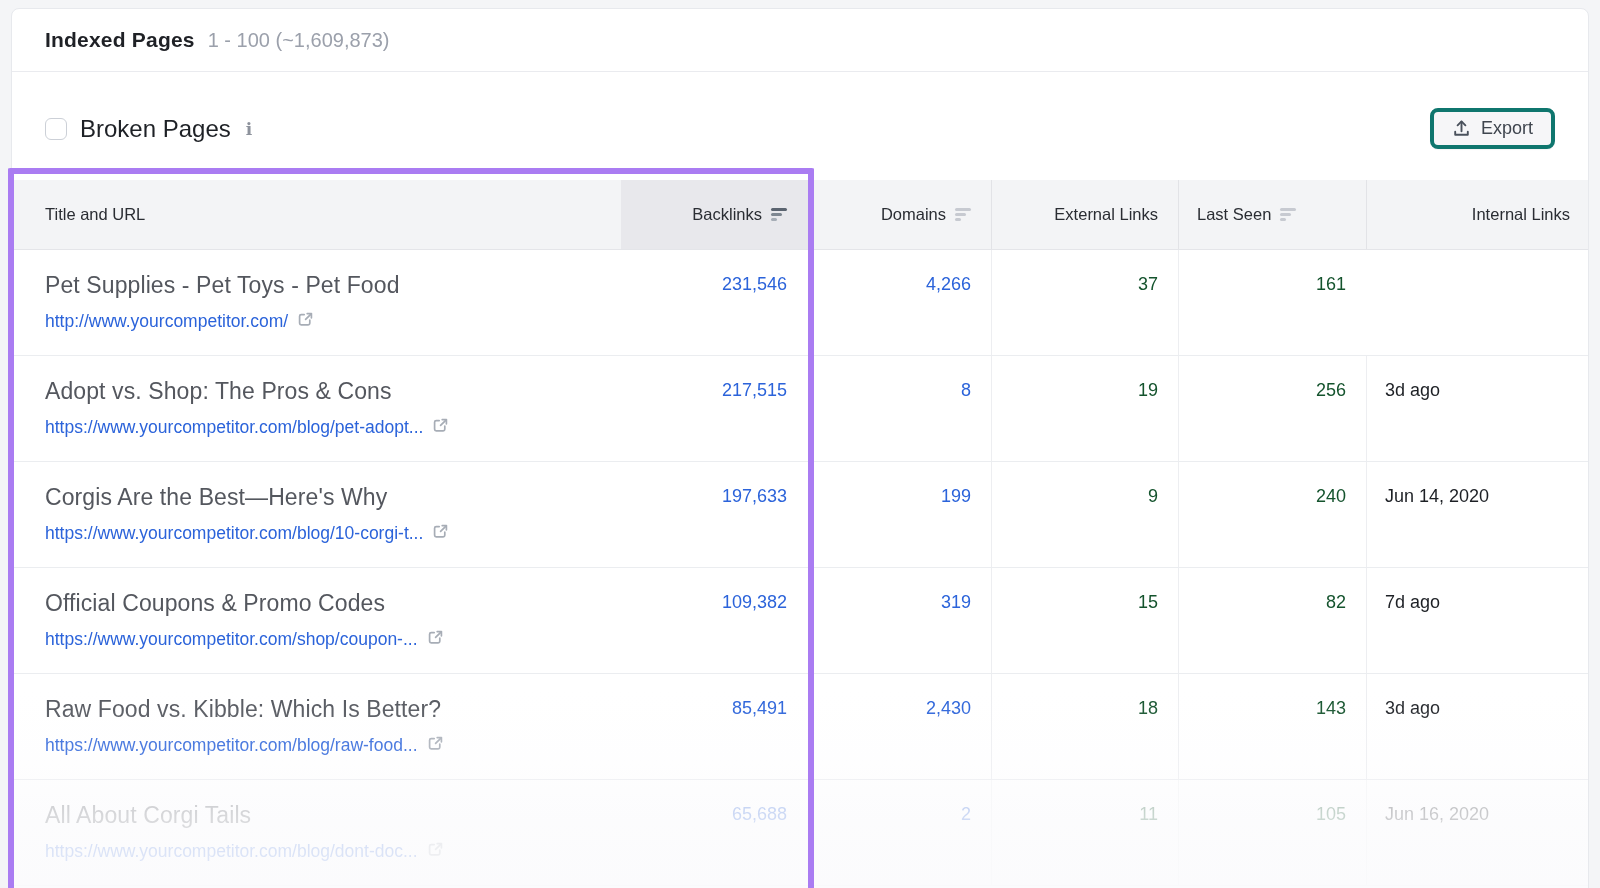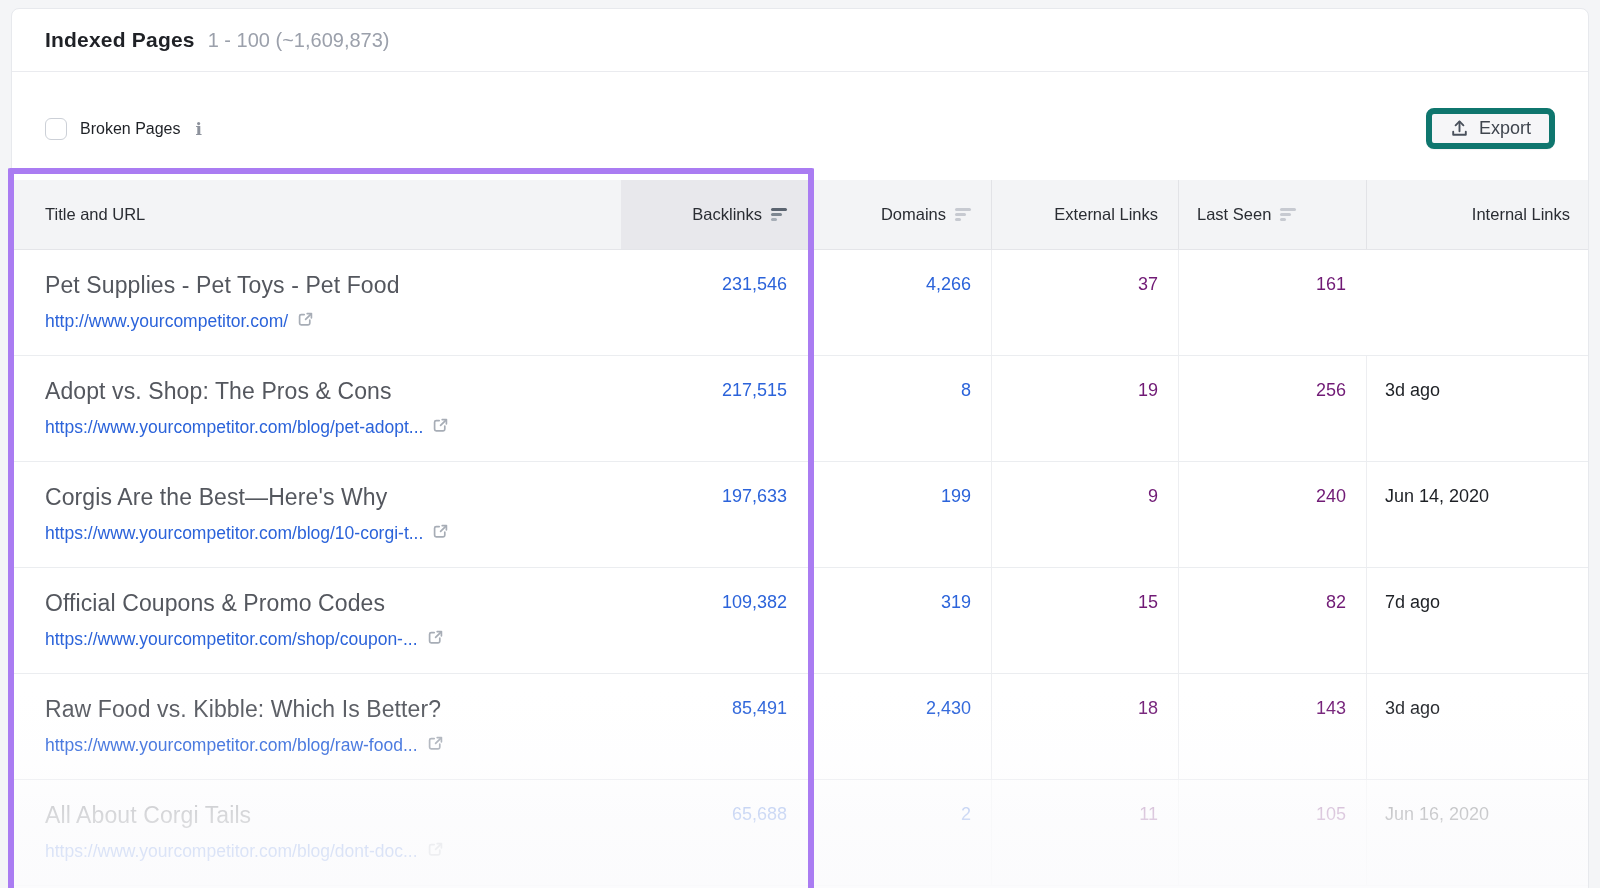--- a/index.html
+++ b/index.html
@@ -32,7 +32,7 @@
     width:22px; height:22px; border:1.5px solid #ccd0d7; border-radius:6px;
     background:#fff; display:inline-block; cursor:pointer;
   }
-  .checkbox-label { font-size:16px; color:#1e2126; }
+  .checkbox-label { font-size:24px; color:#1e2126; }
   .info-i {
     font-family:"DejaVu Serif", serif; font-weight:bold; font-size:17px;
     color:#8d929c; padding:0 2px; cursor:pointer;

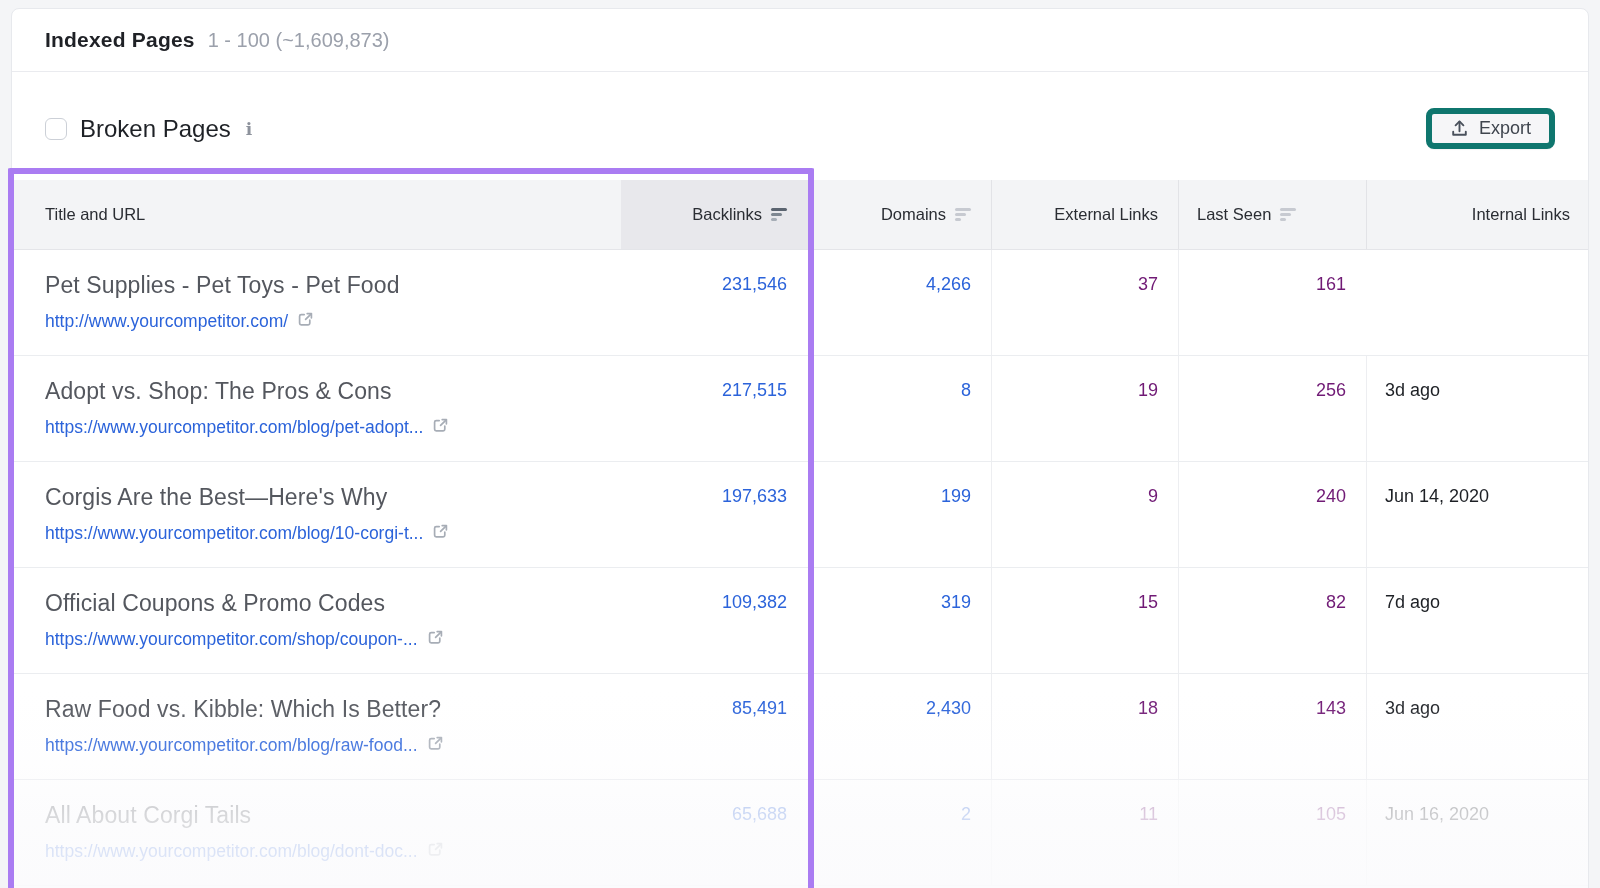--- a/index.html
+++ b/index.html
@@ -39,7 +39,7 @@
   }
   .export-btn {
     display:flex; align-items:center; gap:10px; height:41px; padding:0 18px;
-    background:#f6f6f8; border:6px solid #0f766e; border-radius:8px;
+    background:#f6f6f8; border:4px solid #0f766e; border-radius:8px;
     font-size:18px; color:#3f454e; font-family:"Liberation Sans",sans-serif;
     cursor:pointer; box-shadow:0 1px 1px rgba(20,22,30,.04);
   }

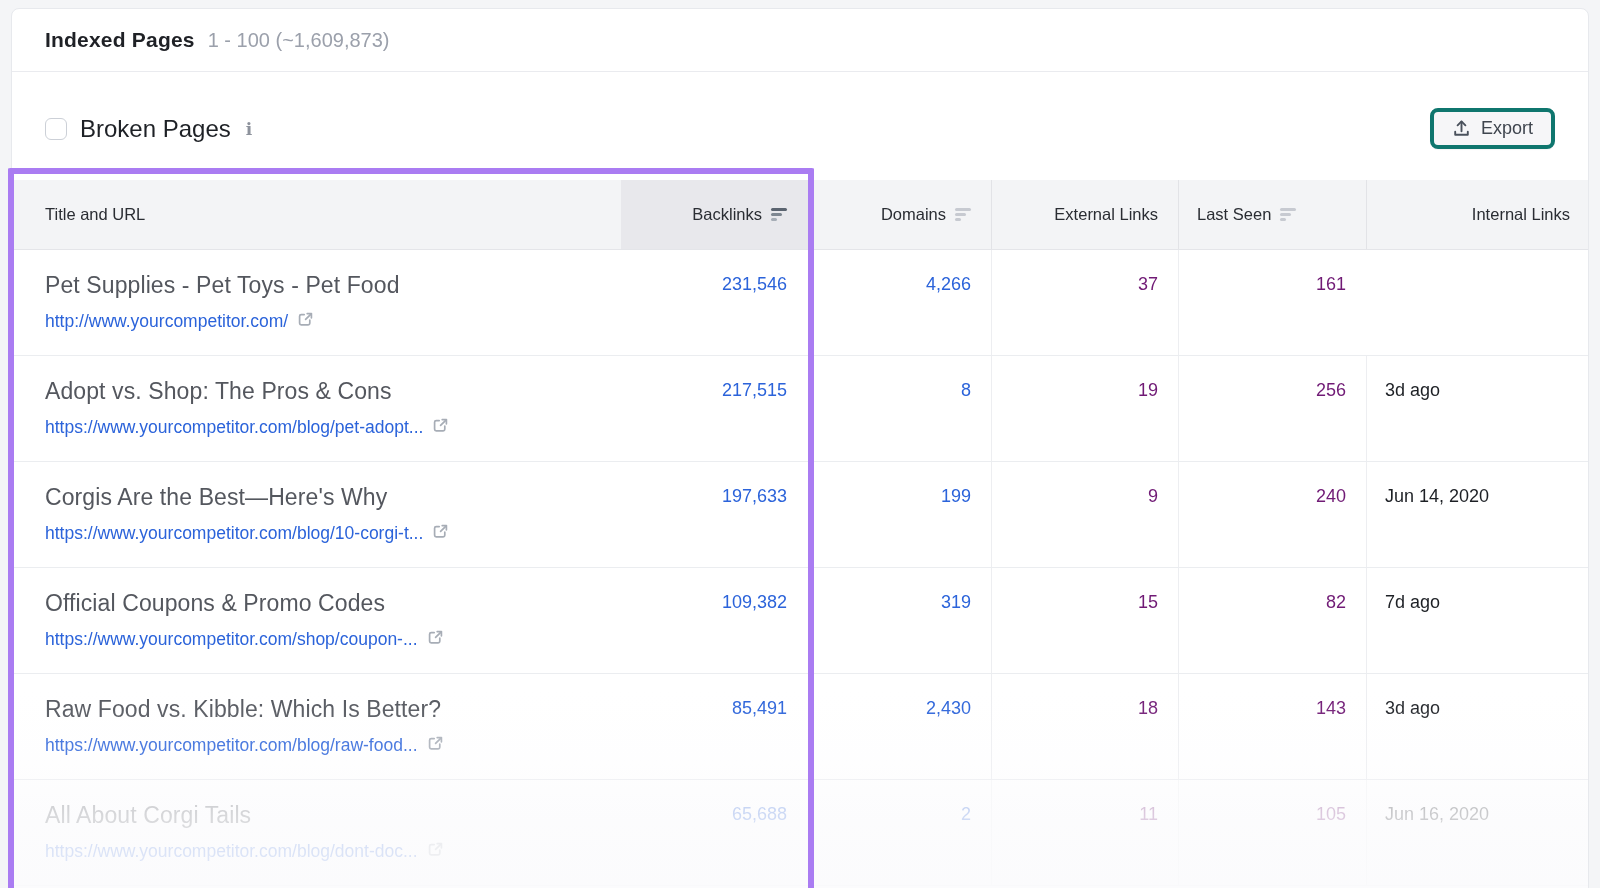--- a/index.html
+++ b/index.html
@@ -78,7 +78,7 @@
   .pad24 { padding-right:24px; }
   .pad20 { padding-right:20px; }
   .blue { color:#2b63da; cursor:pointer; }
-  .dark { color:#701a75; }
+  .dark { color:#14532d; }
   .bdiv { border-left:1px solid #edeef1; }
   .cell-lastseen { padding-left:18px; color:#1d2025; }
   .ext-icon { flex:0 0 auto; cursor:pointer; }

